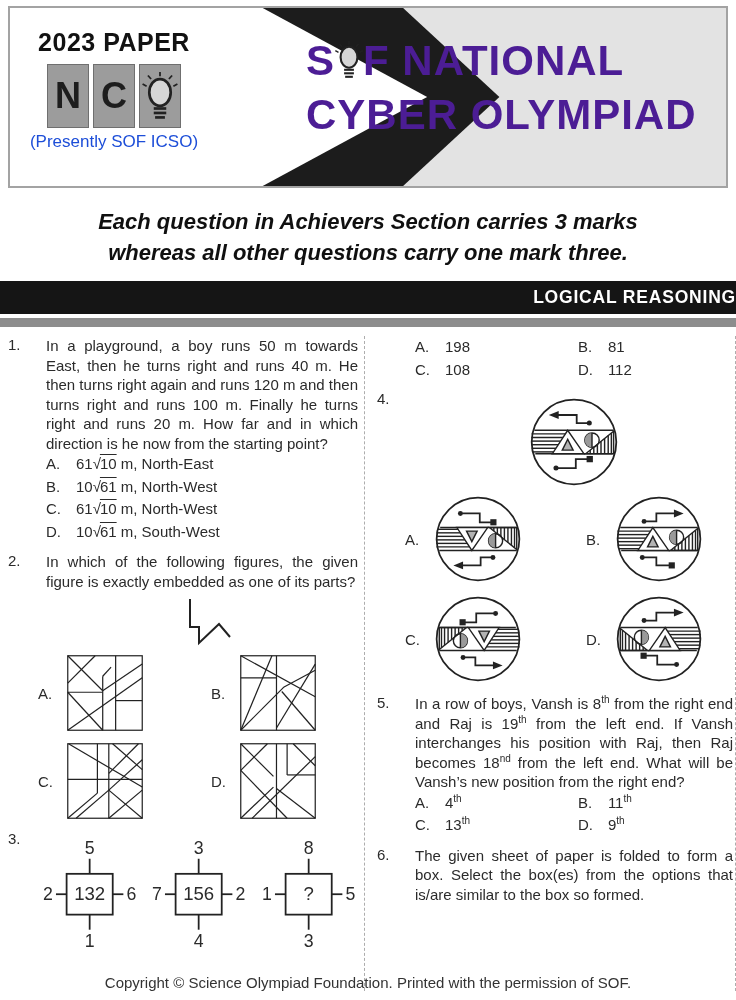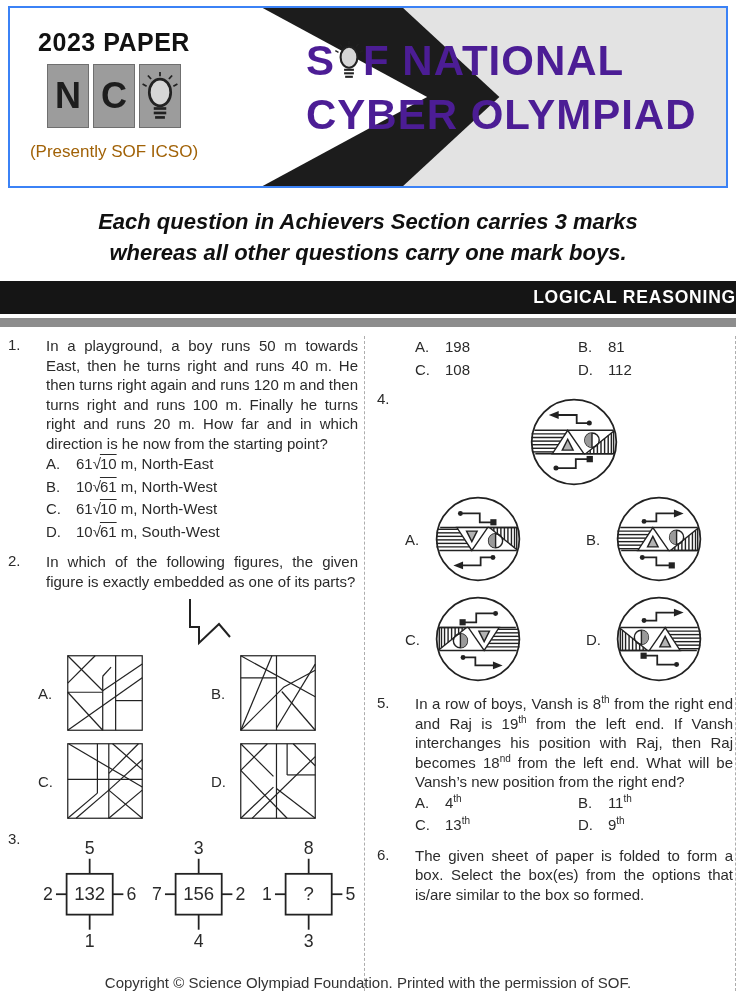--- a/index.html
+++ b/index.html
@@ -9,7 +9,7 @@
     font-family:"Liberation Sans",sans-serif;
   }
   
-  .header{position:relative;margin:6px 8px 0 8px;height:178px;border:2px solid #3b82f6;overflow:hidden;background:#e3e3e3;}
+  .header{position:relative;margin:6px 8px 0 8px;height:178px;border:2px solid #a3a3a3;overflow:hidden;background:#e3e3e3;}
   .header-bg{position:absolute;left:0;top:0;width:100%;height:100%;}
   .logo-area{position:absolute;left:6px;top:20px;width:196px;text-align:center;z-index:2;}
   .paper-label{font-size:25px;font-weight:bold;letter-spacing:.5px;color:#121212;}

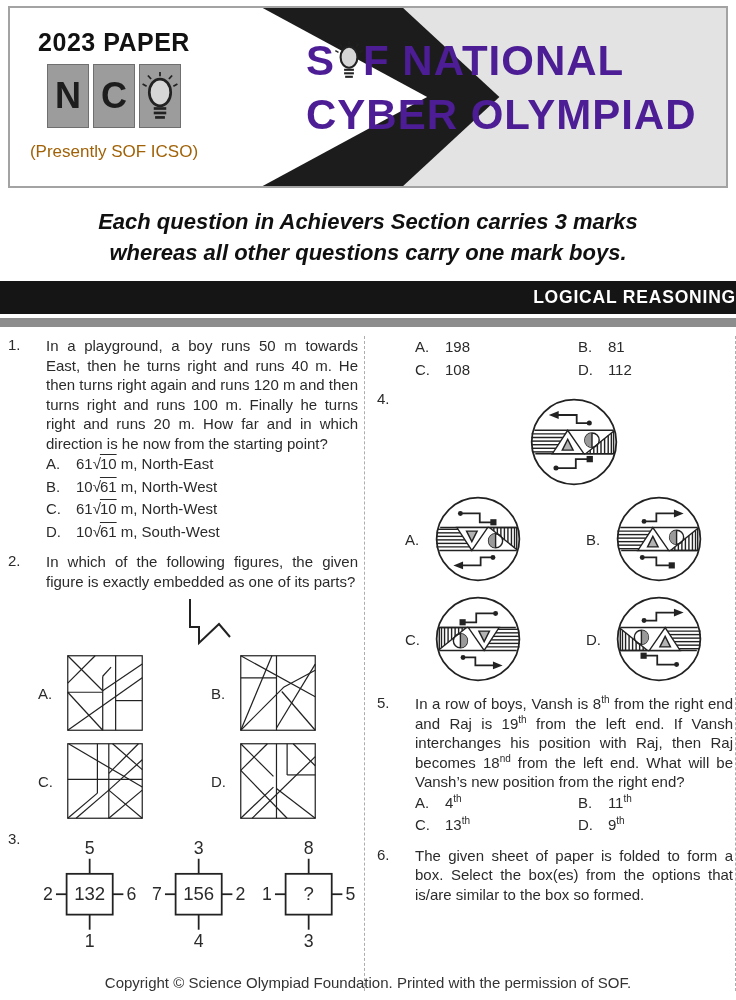--- a/index.html
+++ b/index.html
@@ -15,7 +15,7 @@
   .paper-label{font-size:25px;font-weight:bold;letter-spacing:.5px;color:#121212;}
   .tiles{display:flex;gap:4px;justify-content:center;margin-top:7px;}
   .tile{width:40px;height:62px;background:#9c9c9c;border:1px solid #6f6f6f;display:flex;align-items:center;justify-content:center;font-size:36px;font-weight:bold;color:#1d1d1d;}
-  .presently{font-size:17px;margin-top:14px;color:#a16207;}
+  .presently{font-size:17px;margin-top:4px;color:#1d4ed8;}
   .title-area{position:absolute;left:296px;right:12px;top:26px;z-index:2;
     font-weight:bold;font-size:42px;letter-spacing:1px;line-height:1.28;color:#4c1d95;white-space:nowrap;}
   .bulb{vertical-align:-5px;}

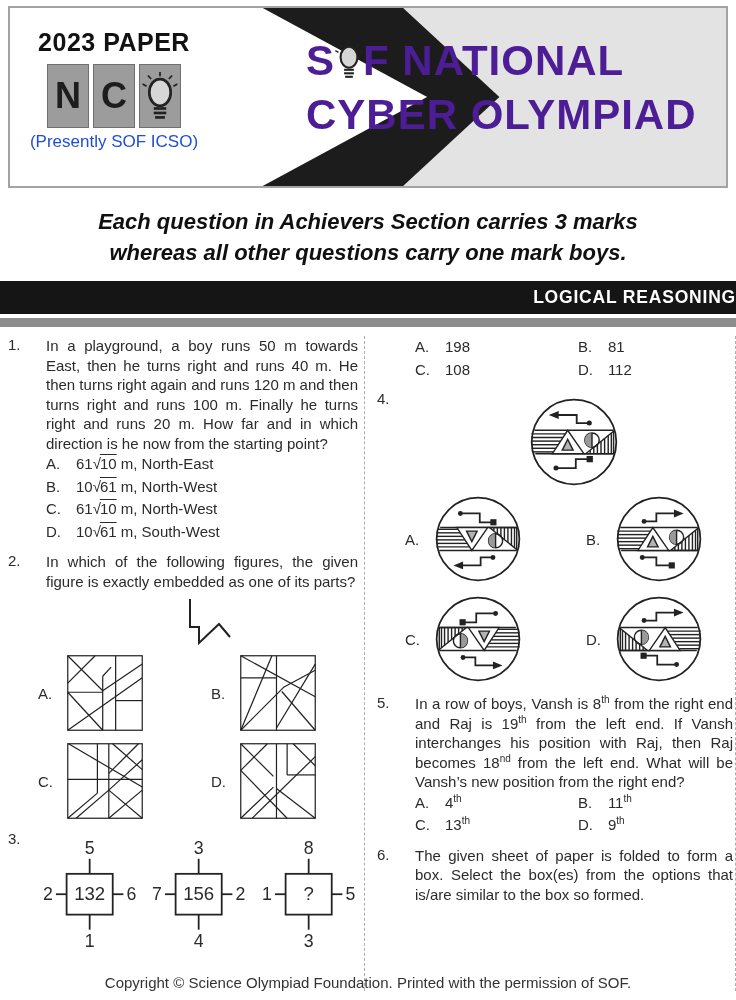--- a/index.html
+++ b/index.html
@@ -149,7 +149,7 @@
 
 <div class="notice">
   <div>Each question in Achievers Section carries 3 marks</div>
-  <div>whereas all other questions carry one mark boys.</div>
+  <div>whereas all other questions carry one mark three.</div>
 </div>
 
 <div class="section-bar">LOGICAL REASONING</div>

